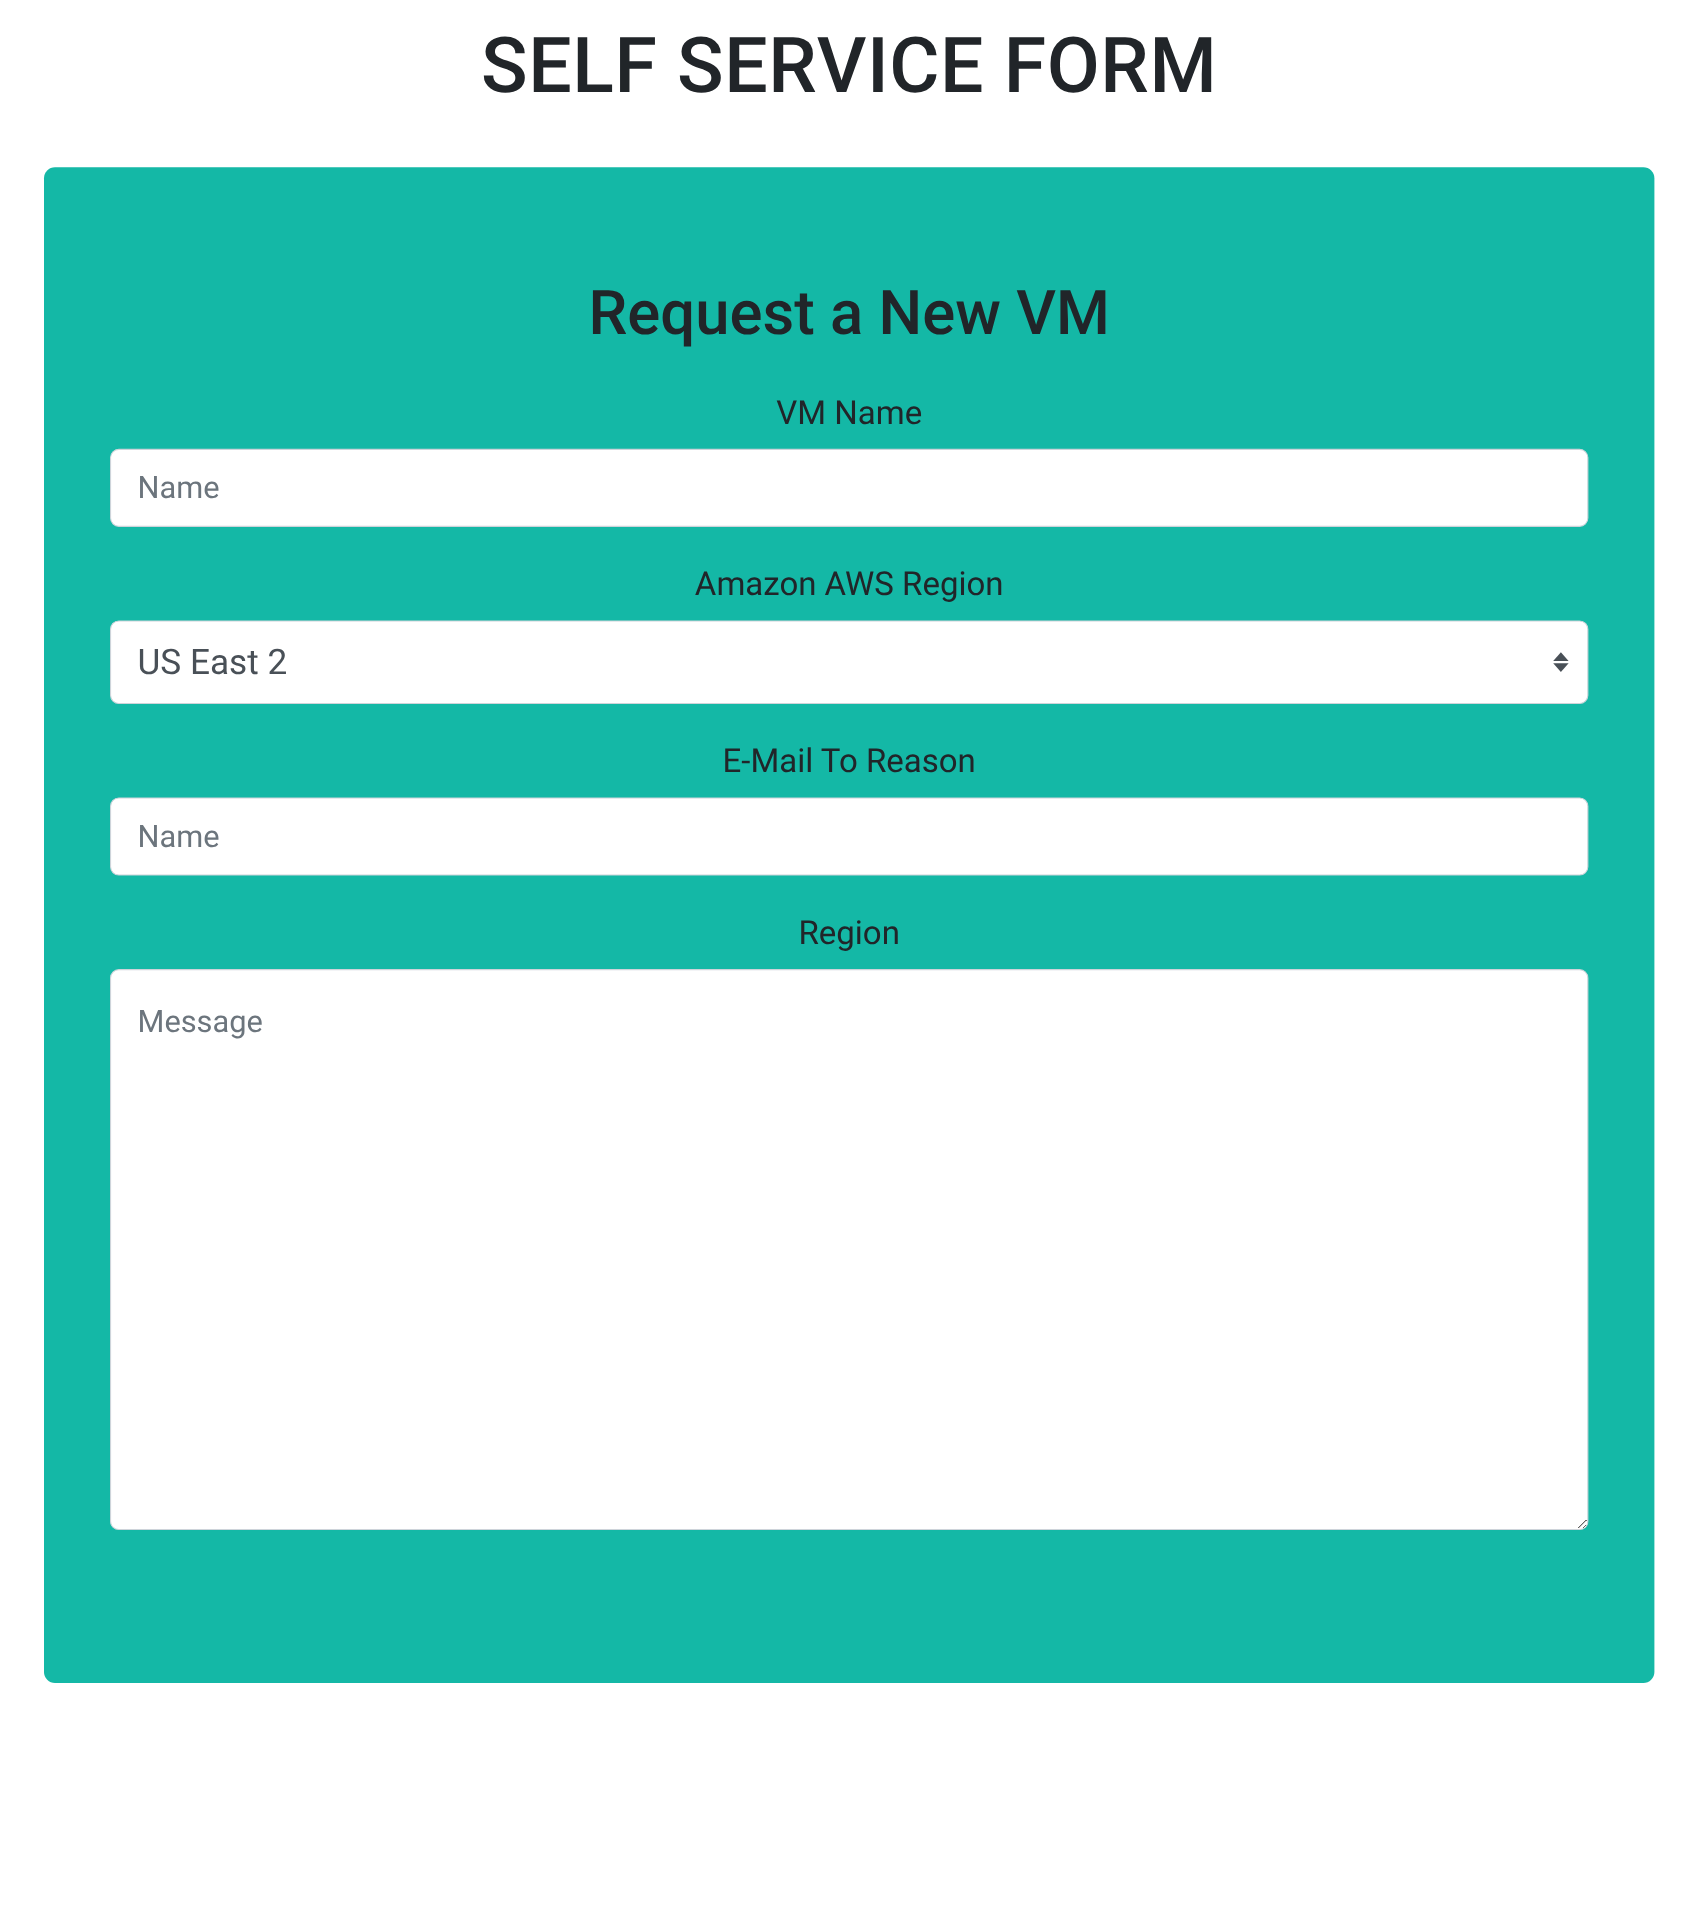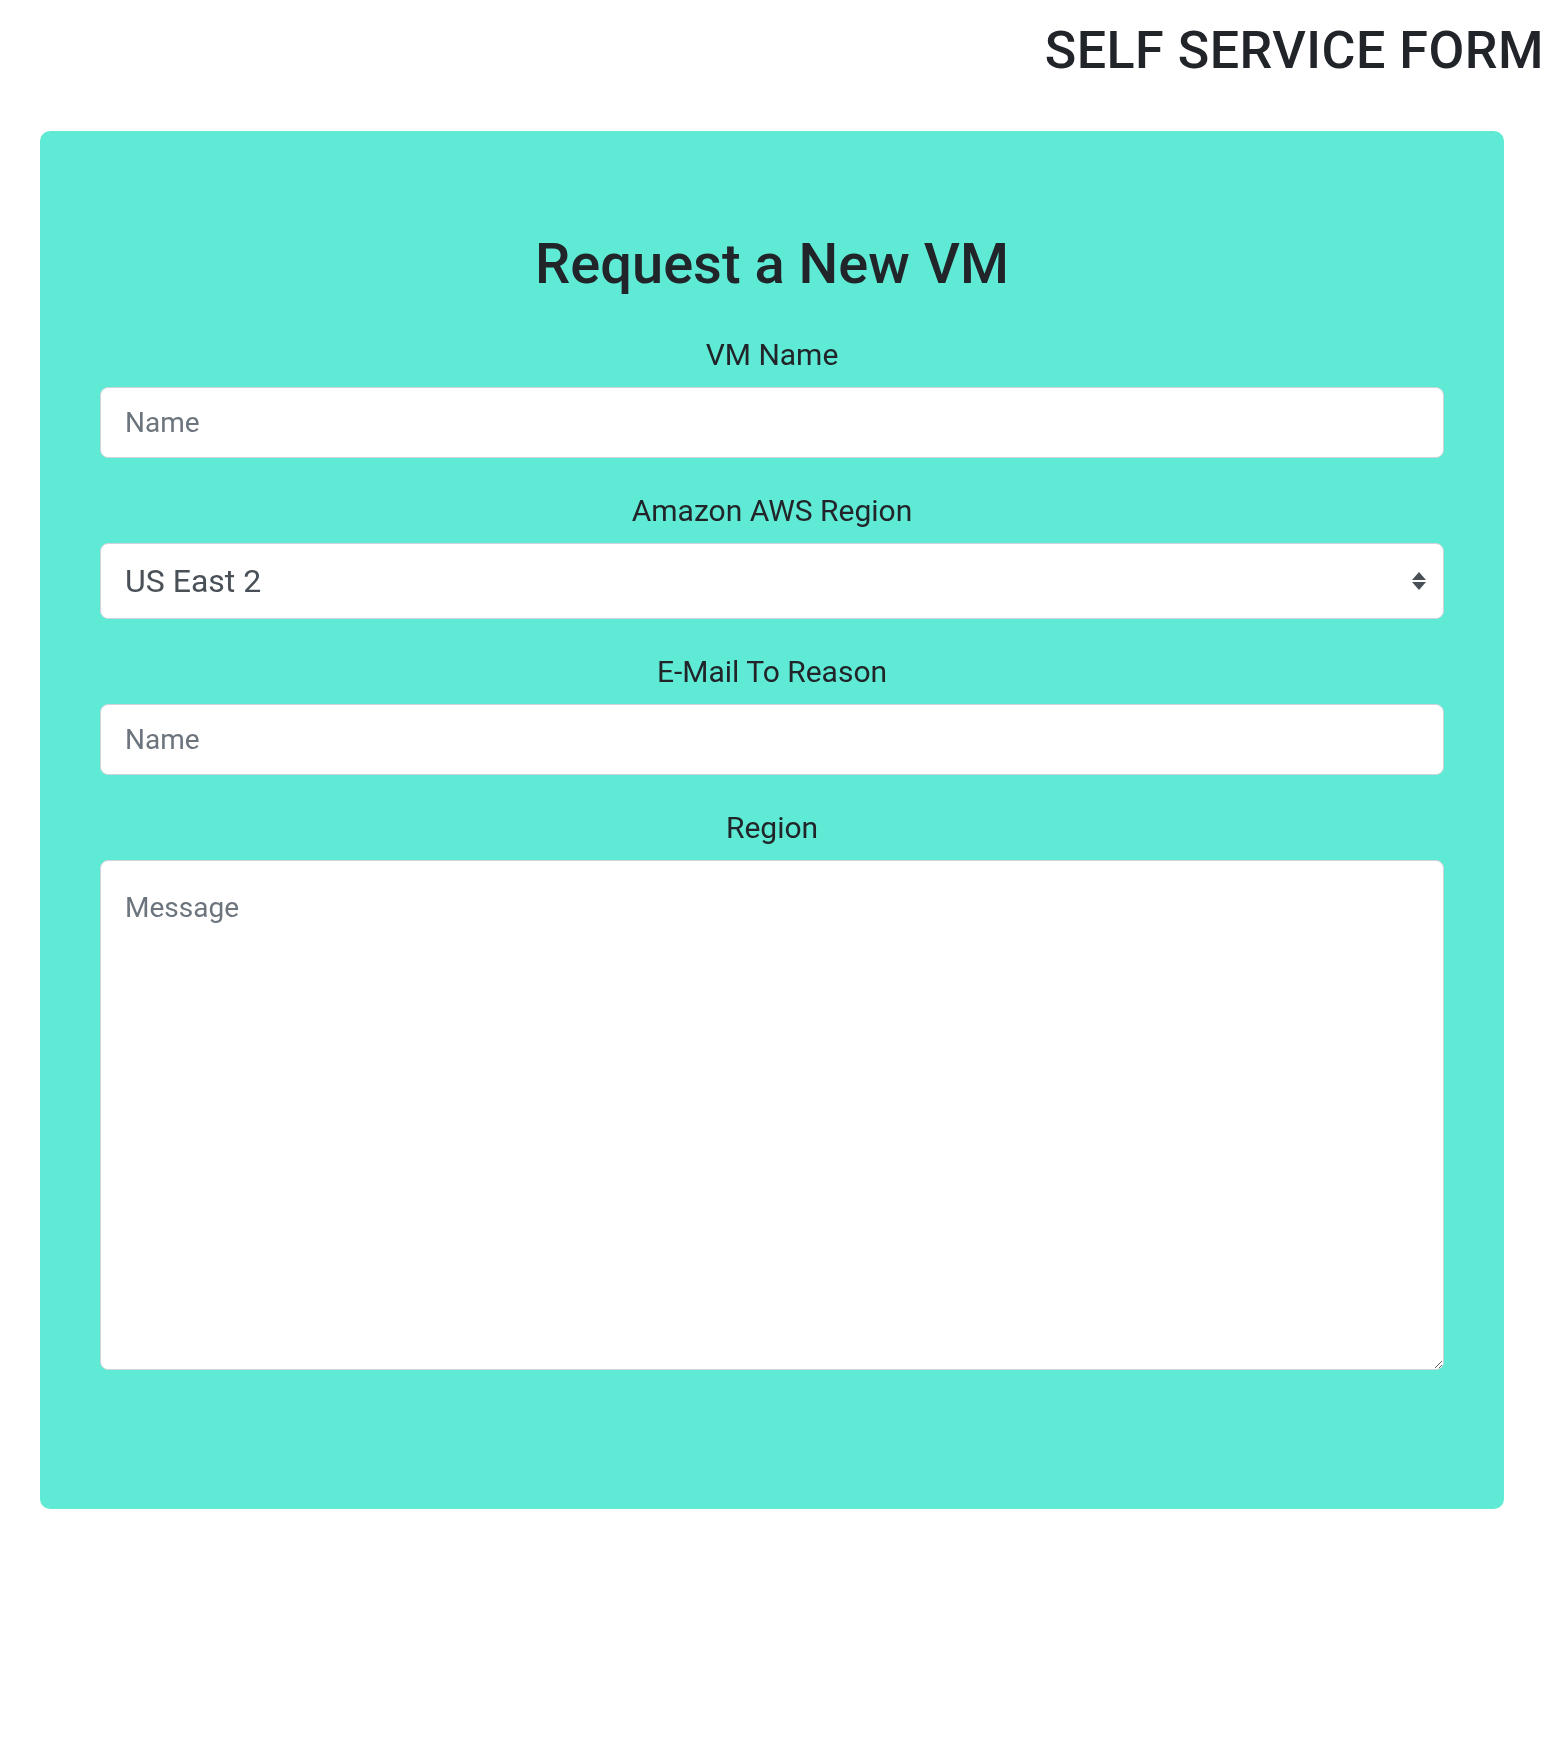--- a/index.html
+++ b/index.html
@@ -17,8 +17,8 @@
     }
     
     .page-title {
-      text-align: right;
-      font-size: 52px;
+      text-align: center;
+      font-size: 70px;
       font-weight: 500;
       color: #212529;
       margin-bottom: 50px;

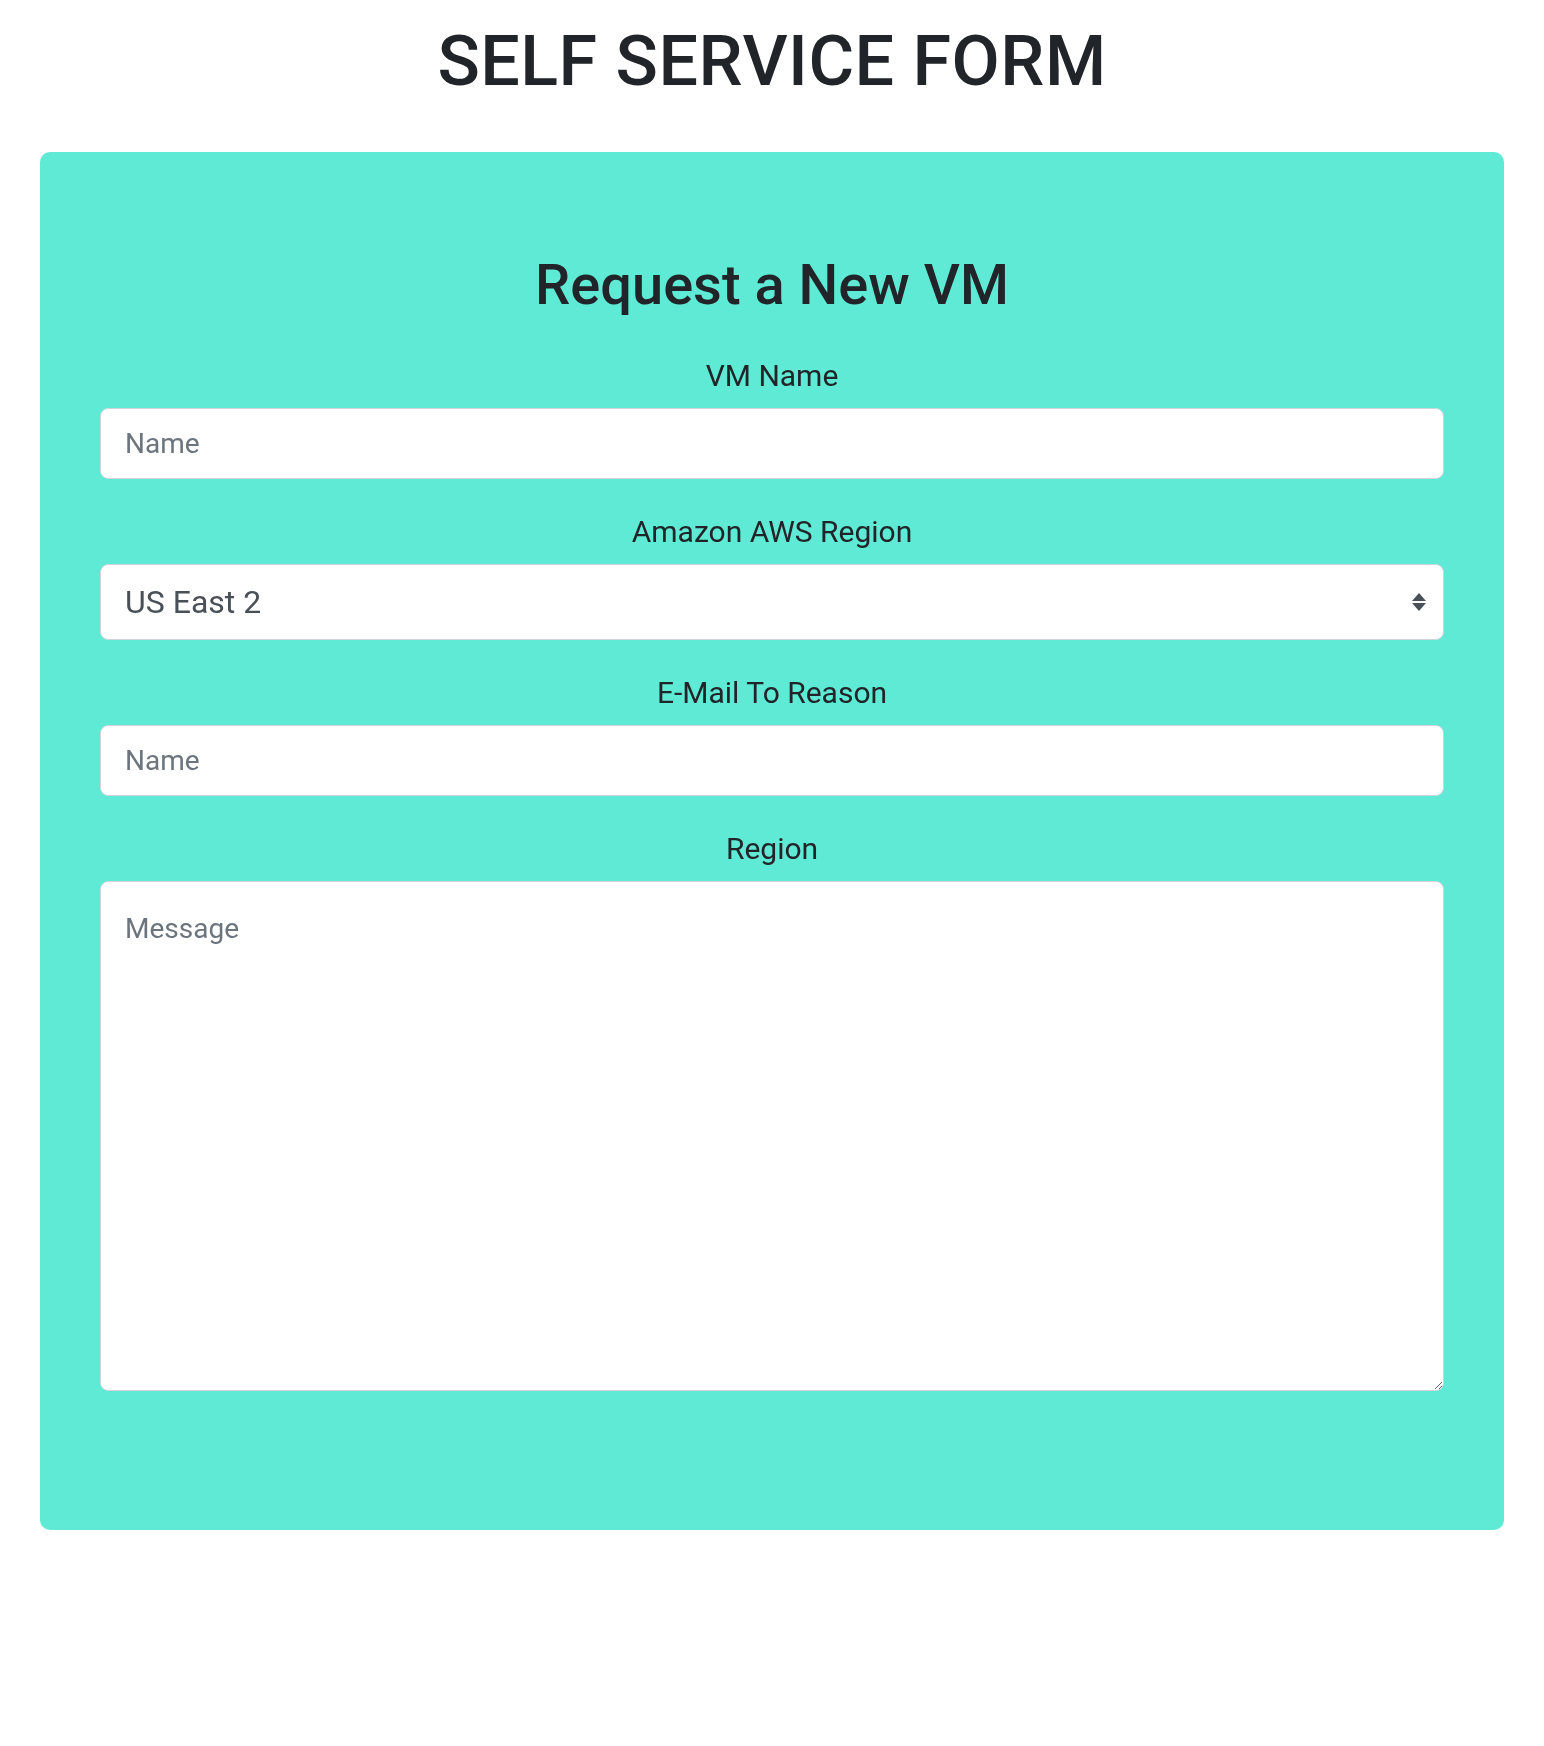--- a/index.html
+++ b/index.html
@@ -26,7 +26,7 @@
     }
     
     .form-card {
-      background: #5eead4;
+      background: #14b8a6;
       border-radius: 10px;
       margin: 0 40px;
       padding: 100px 60px 100px 60px;

